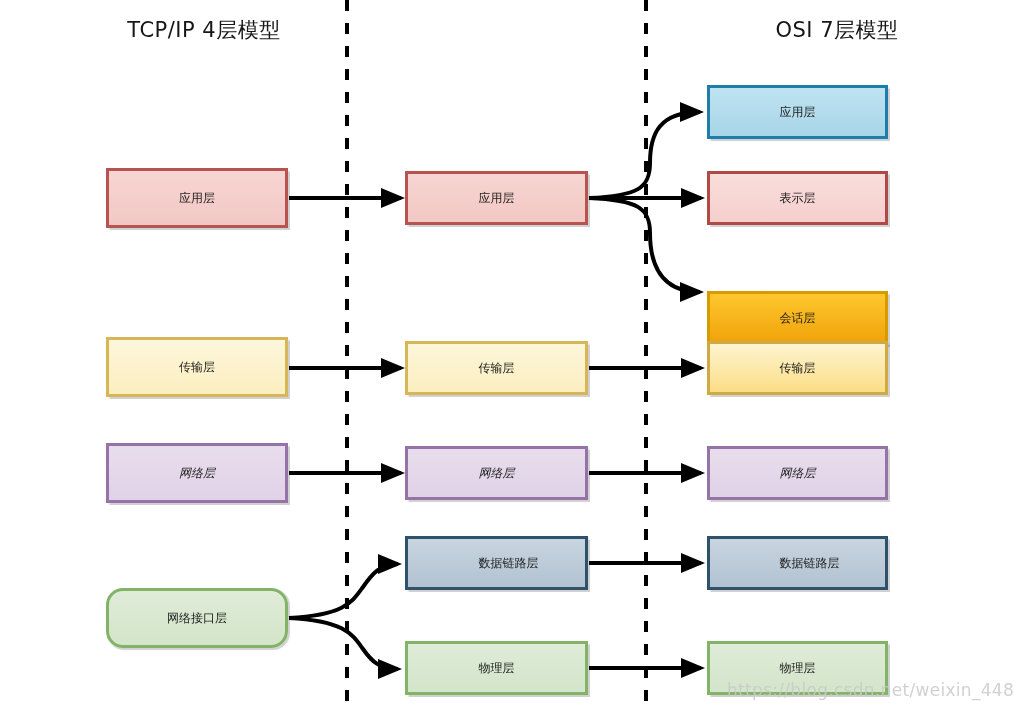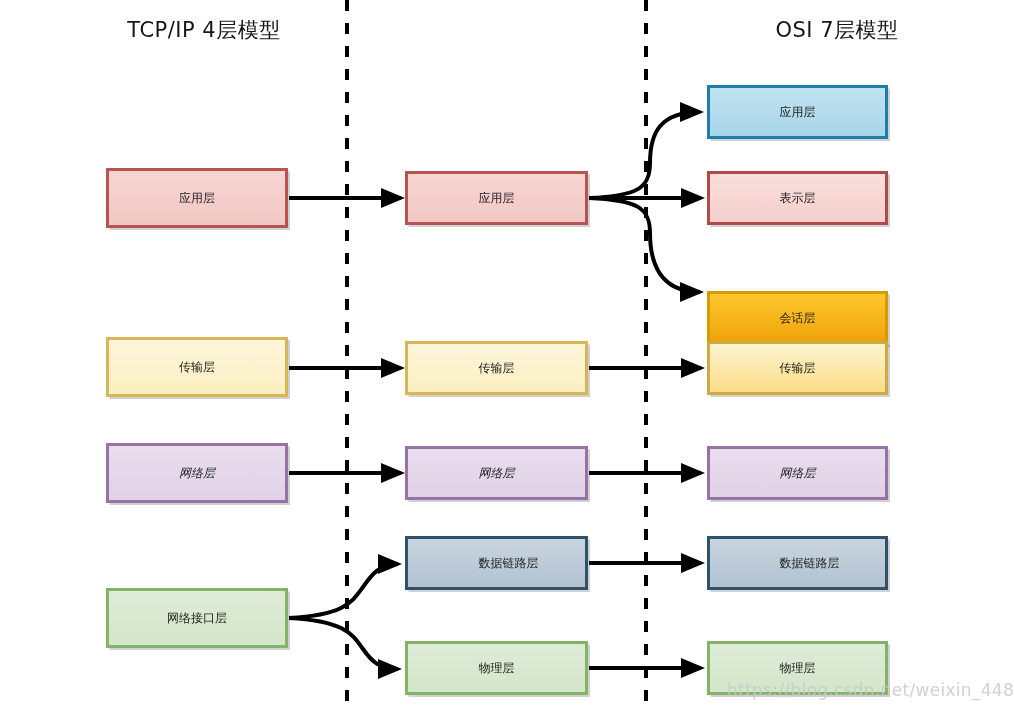--- a/index.html
+++ b/index.html
@@ -82,7 +82,7 @@
   <div class="box c1 s-pink" style="top:168px;">应用层</div>
   <div class="box c1 s-yellow" style="top:337px;">传输层</div>
   <div class="box c1 s-purple" style="top:443px;">网络层</div>
-  <div class="box c1 s-green" style="top:588px;">网络接口层</div>
+  <div class="box c1 s-green" style="top:588px;border-radius:17px;">网络接口层</div>
 
   <div class="box c2 s-pink" style="top:171px;">应用层</div>
   <div class="box c2 s-yellow" style="top:341px;">传输层</div>

